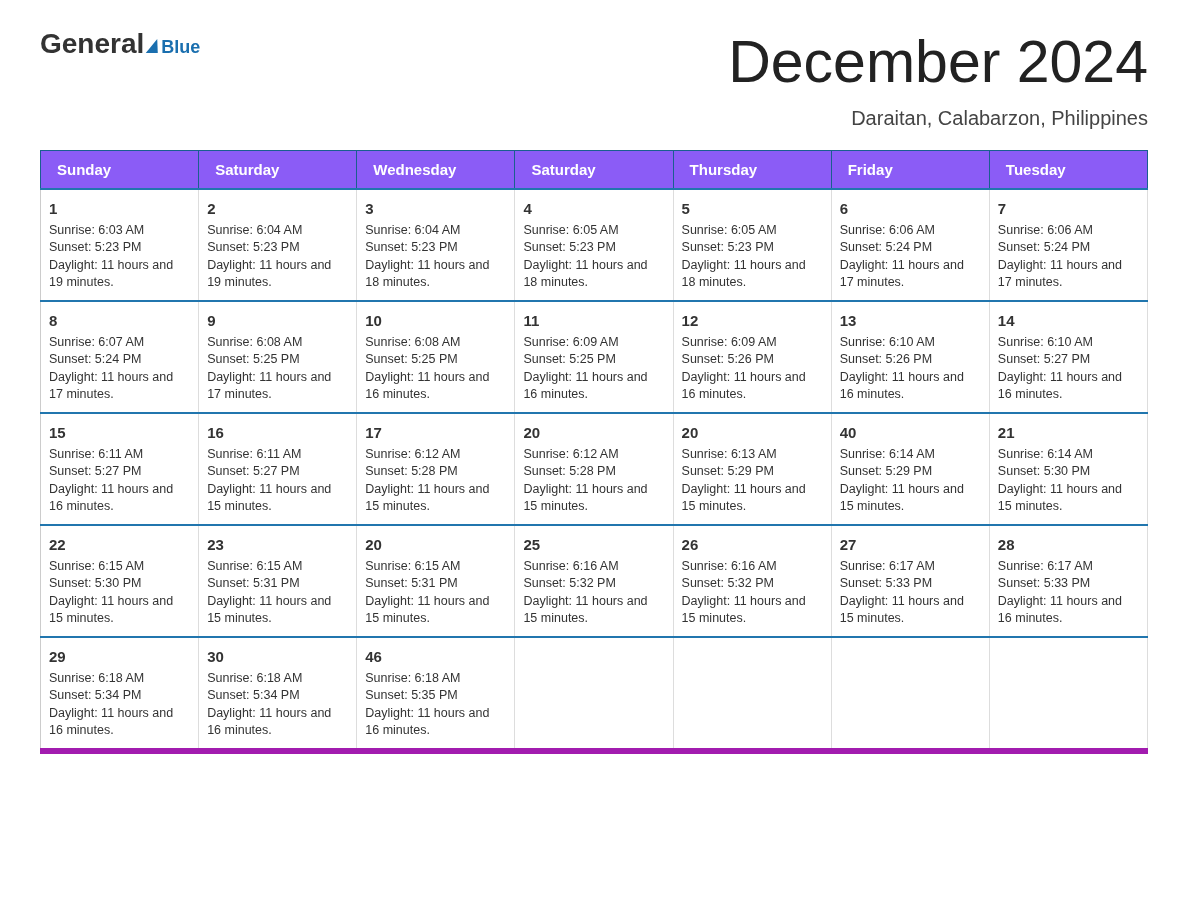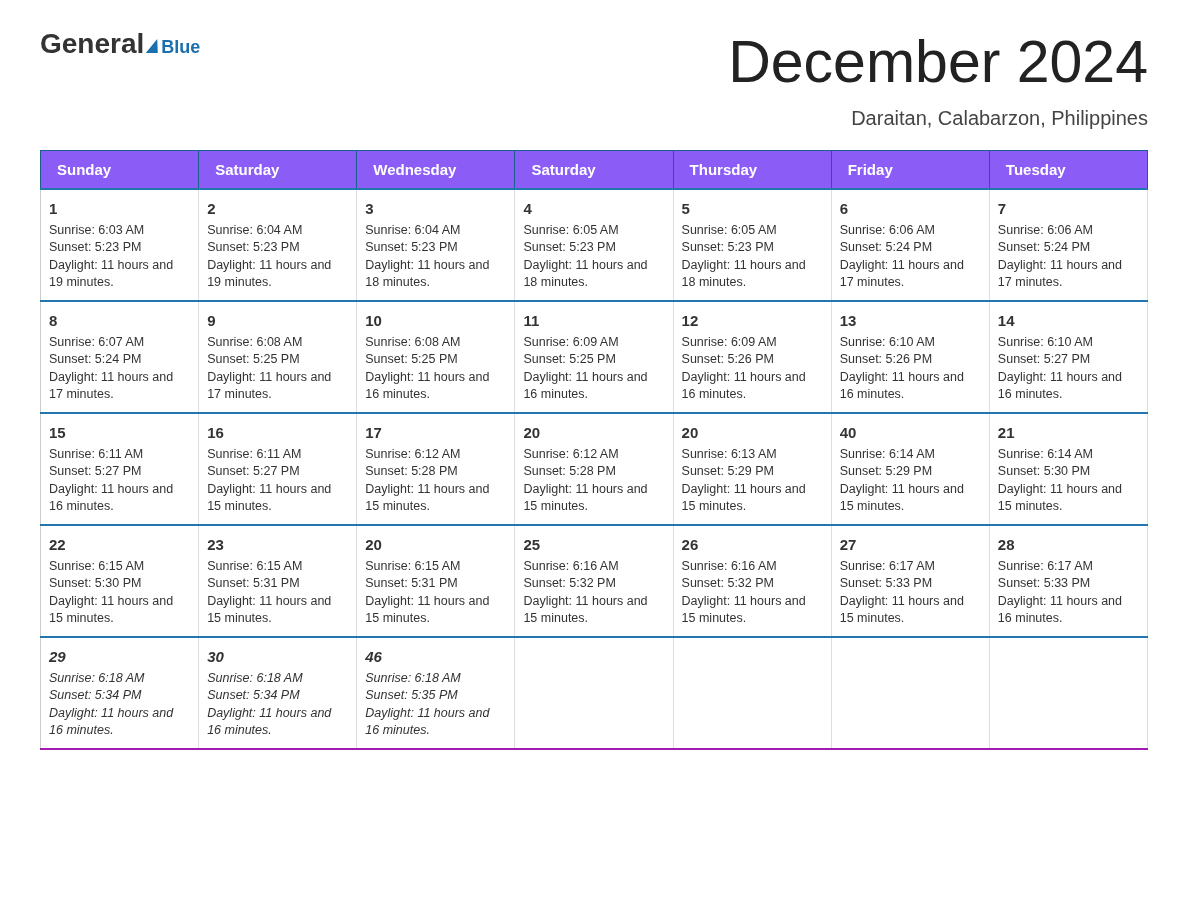--- a/index.html
+++ b/index.html
@@ -86,8 +86,7 @@
       margin-bottom: 3px;
     }
     tbody tr:last-child td {
-      border-bottom: 2px solid #a21caf;
-      font-style: italic;
+      border-bottom: 6px solid #a21caf;
     }
     tbody tr td:first-child {
       border-left: 1px solid #ccc;

